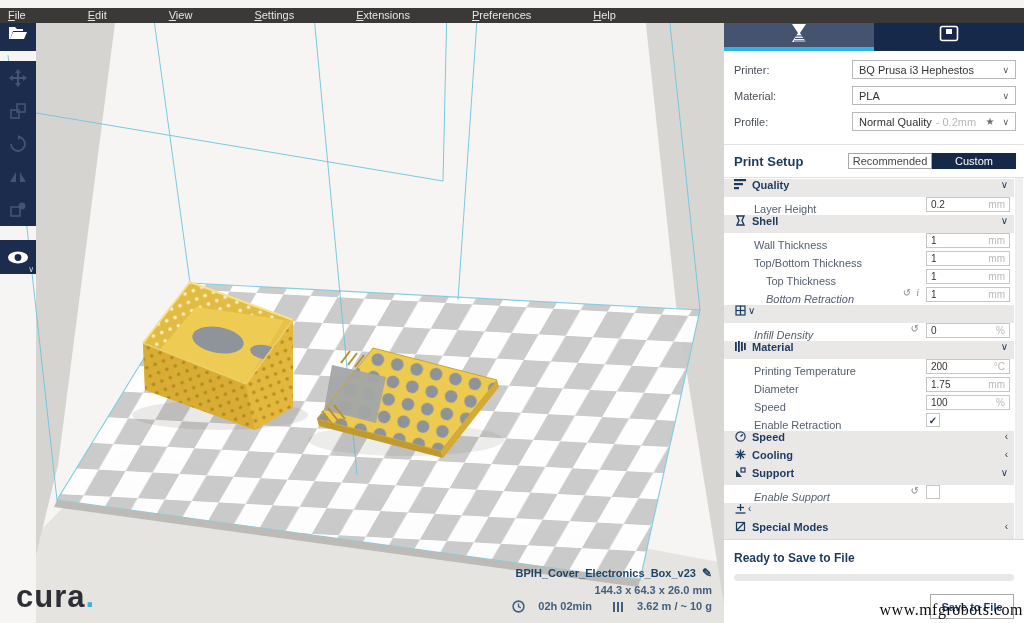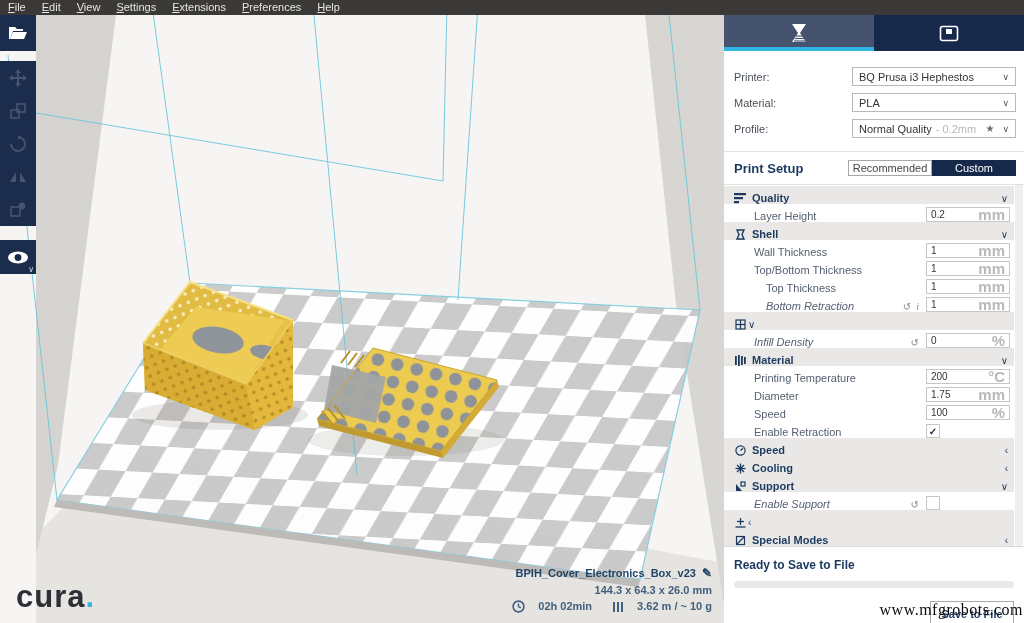--- a/index.html
+++ b/index.html
@@ -8,8 +8,8 @@
   .app { position:relative; width:1024px; height:623px; background:#f5f4f2; }
 
   
-  .menubar { position:absolute; left:0; top:0; width:1024px; height:15px;
-             background:#3a3937; display:flex; align-items:flex-start; z-index:40; }
+  .menubar { position:absolute; left:0; top:8px; width:1024px; height:15px;
+             background:#3a3937; display:flex; align-items:flex-start; z-index:40;gap:46px; }
   .menu-item { display:inline-block; color:#e8e6e2; font-size:11px; line-height:15px;
                padding:0 8px; cursor:default; }
   .menu-item::first-letter { text-decoration:underline; }

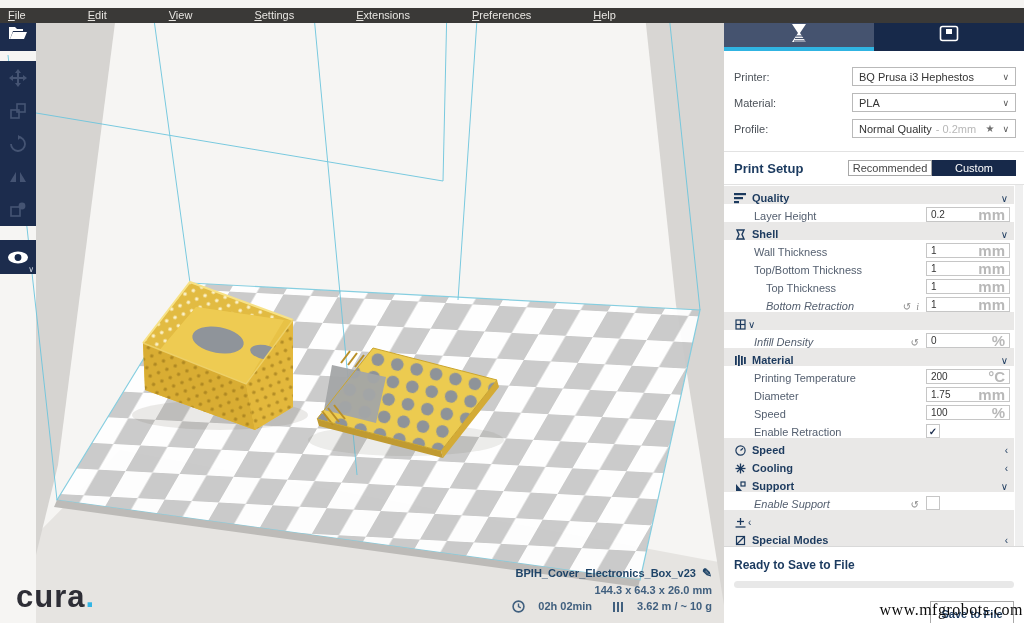--- a/index.html
+++ b/index.html
@@ -51,7 +51,7 @@
   .tab.active { background:#45536f; }
   .tab-underline { position:absolute; left:0; right:0; bottom:0; height:4px; background:#30b4e2; }
 
-  .machine { padding:16px 8px 6px 10px; flex:none; }
+  .machine { padding:9px 8px 6px 10px; flex:none; }
   .mrow { display:flex; align-items:center; height:19px; margin-bottom:7px; }
   .mlabel { width:118px; font-size:11px; color:#4b5158; }
   .dropdown { flex:1; height:19px; border:1px solid #b9b9b9; background:#fff;

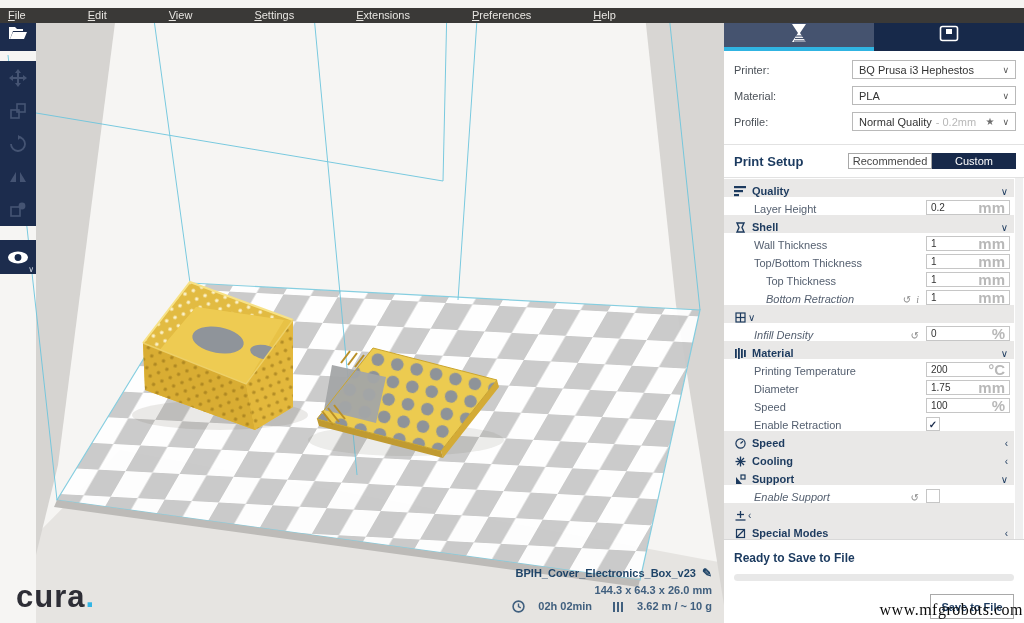--- a/index.html
+++ b/index.html
@@ -73,7 +73,7 @@
 
   .settings-list { position:relative; border-top:1px solid #e2e2e2; padding:1px 10px 0 0; flex:none; }
   .scroll-track { position:absolute; right:1px; top:0; bottom:0; width:8px; background:#efefef; }
-  .srow { height:18px; display:flex; align-items:flex-end; padding-left:8px; }
+  .srow { height:18px; display:flex; align-items:flex-start; padding-left:8px; }
   .srow.header { background:#e9e8e7; cursor:pointer; }
   .sicon { width:16px; display:flex; justify-content:center; }
   .slabel { flex:1; font-size:11px; font-weight:bold; color:#1c3a5e; margin-left:4px; }

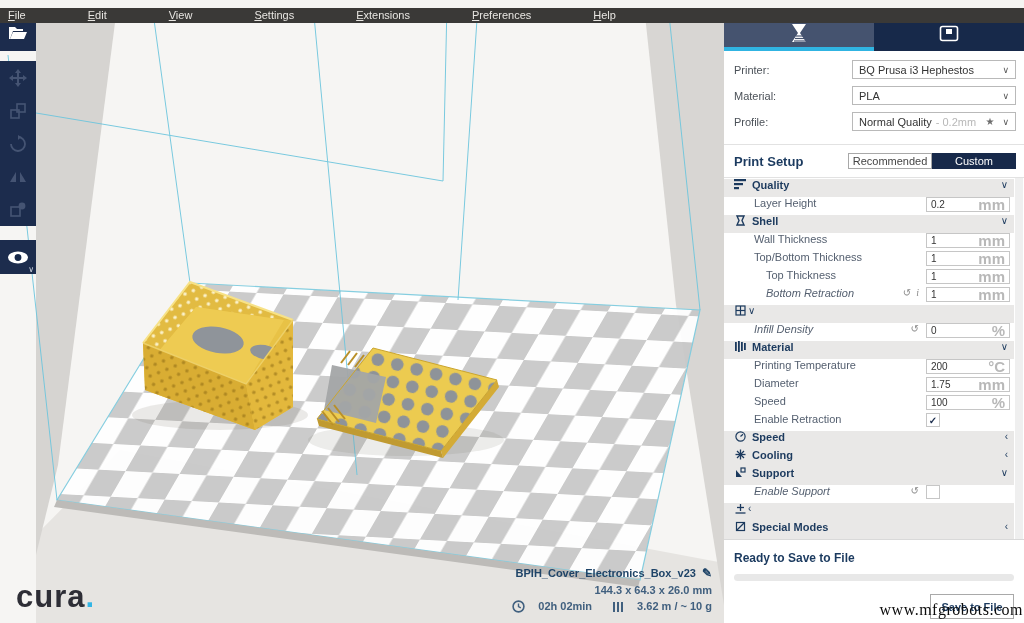--- a/index.html
+++ b/index.html
@@ -79,7 +79,7 @@
   .slabel { flex:1; font-size:11px; font-weight:bold; color:#1c3a5e; margin-left:4px; }
   .chev { color:#1c3a5e; font-size:10px; padding-right:6px; }
   .srow.setting { background:#fff; }
-  .plabel { flex:1; font-size:11px; color:#556070; padding-left:22px; }
+  .plabel { flex:1; font-size:11px; color:#556070; padding-left:22px;margin-top:6px; }
   .ind2 .plabel { padding-left:34px; }
   .italic .plabel { font-style:italic; }
   .rowicons { display:flex; gap:5px; color:#8a8a8a; font-size:10px; margin-right:7px; }

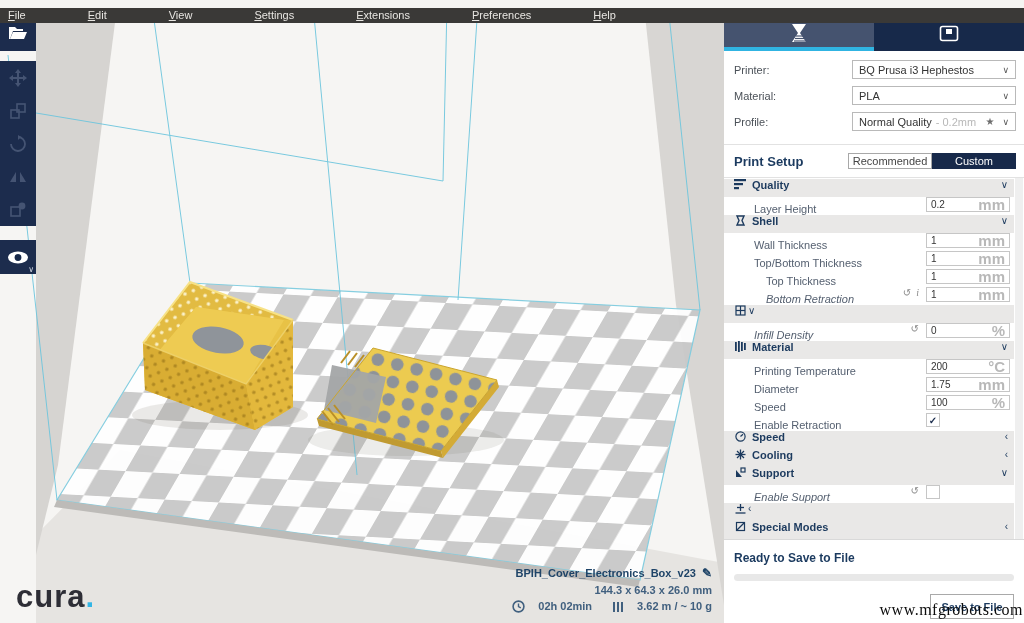--- a/index.html
+++ b/index.html
@@ -90,7 +90,7 @@
               display:flex; align-items:center; padding:0 4px; }
   .inputbox input { flex:1; min-width:0; border:0; outline:none; font-size:10px; color:#333;
                     font-family:"Liberation Sans", sans-serif; background:transparent; }
-  .unit { color:#b8b8b8; font-size:15px;font-weight:bold; }
+  .unit { color:#b8b8b8; font-size:10px; }
   .cb { width:14px; height:14px; border:1px solid #c6c6c6; background:#fff;
         display:flex; align-items:center; justify-content:center;
         color:#17294a; font-size:10px; font-weight:bold; cursor:pointer; }

